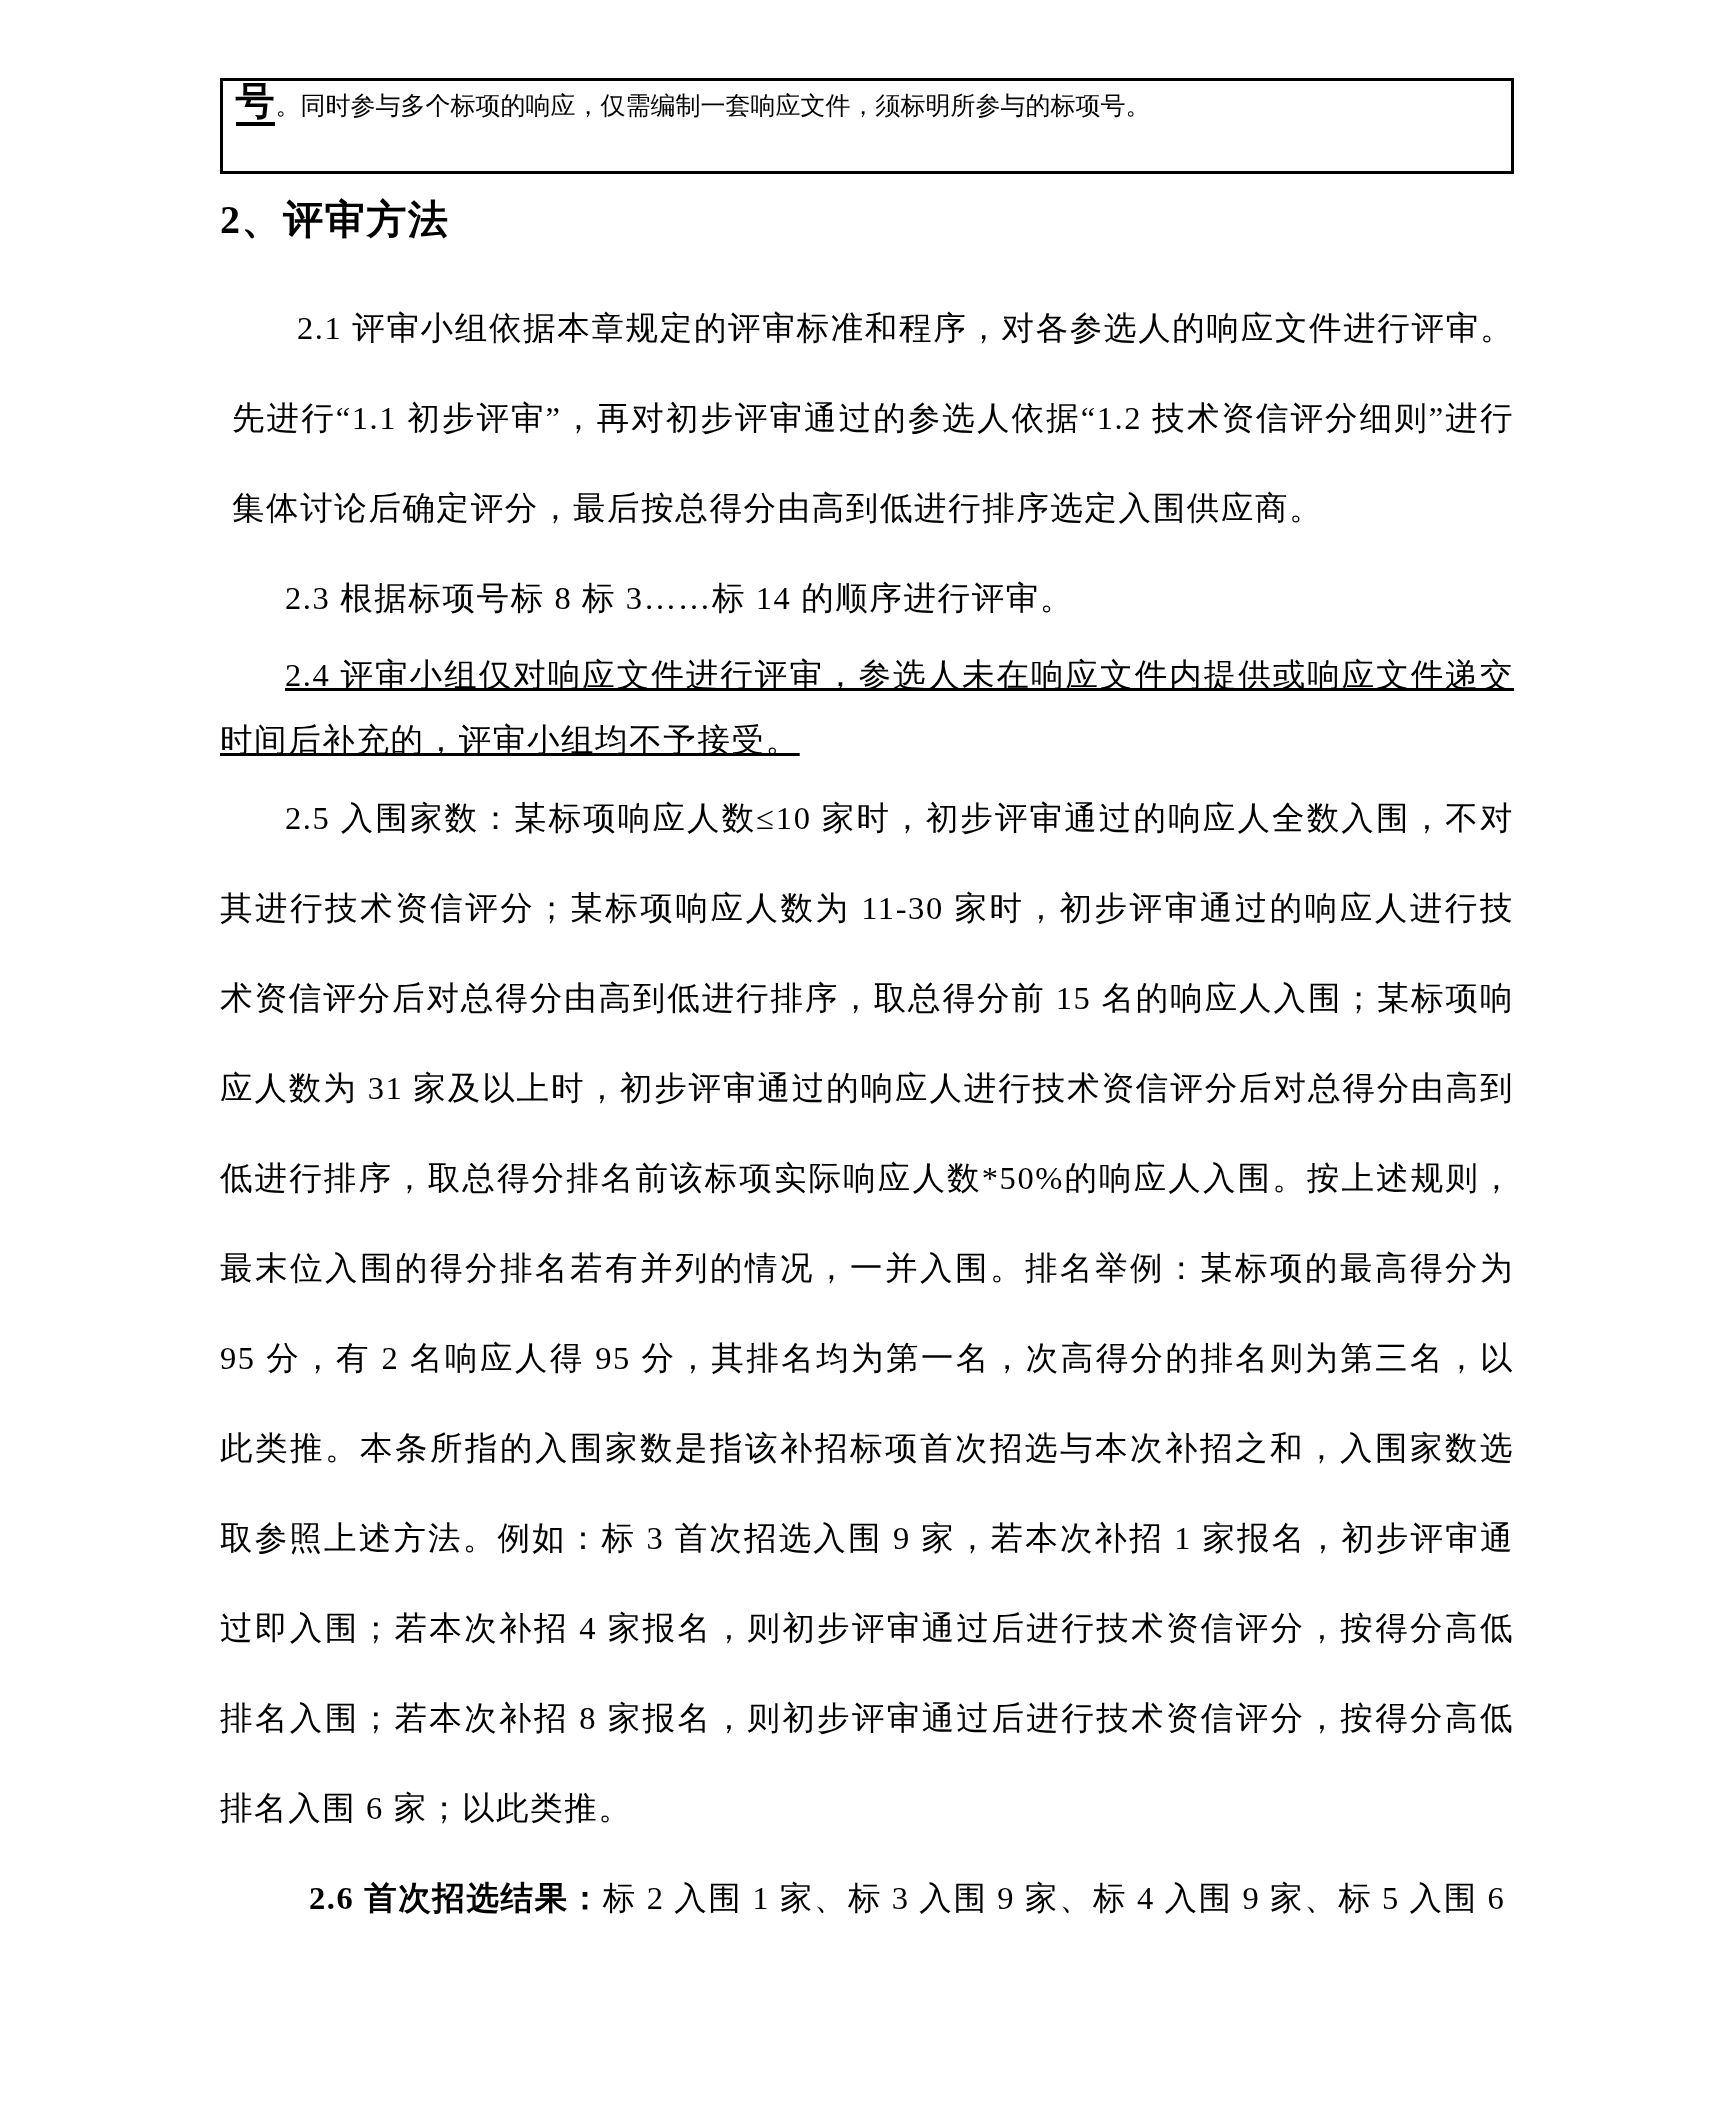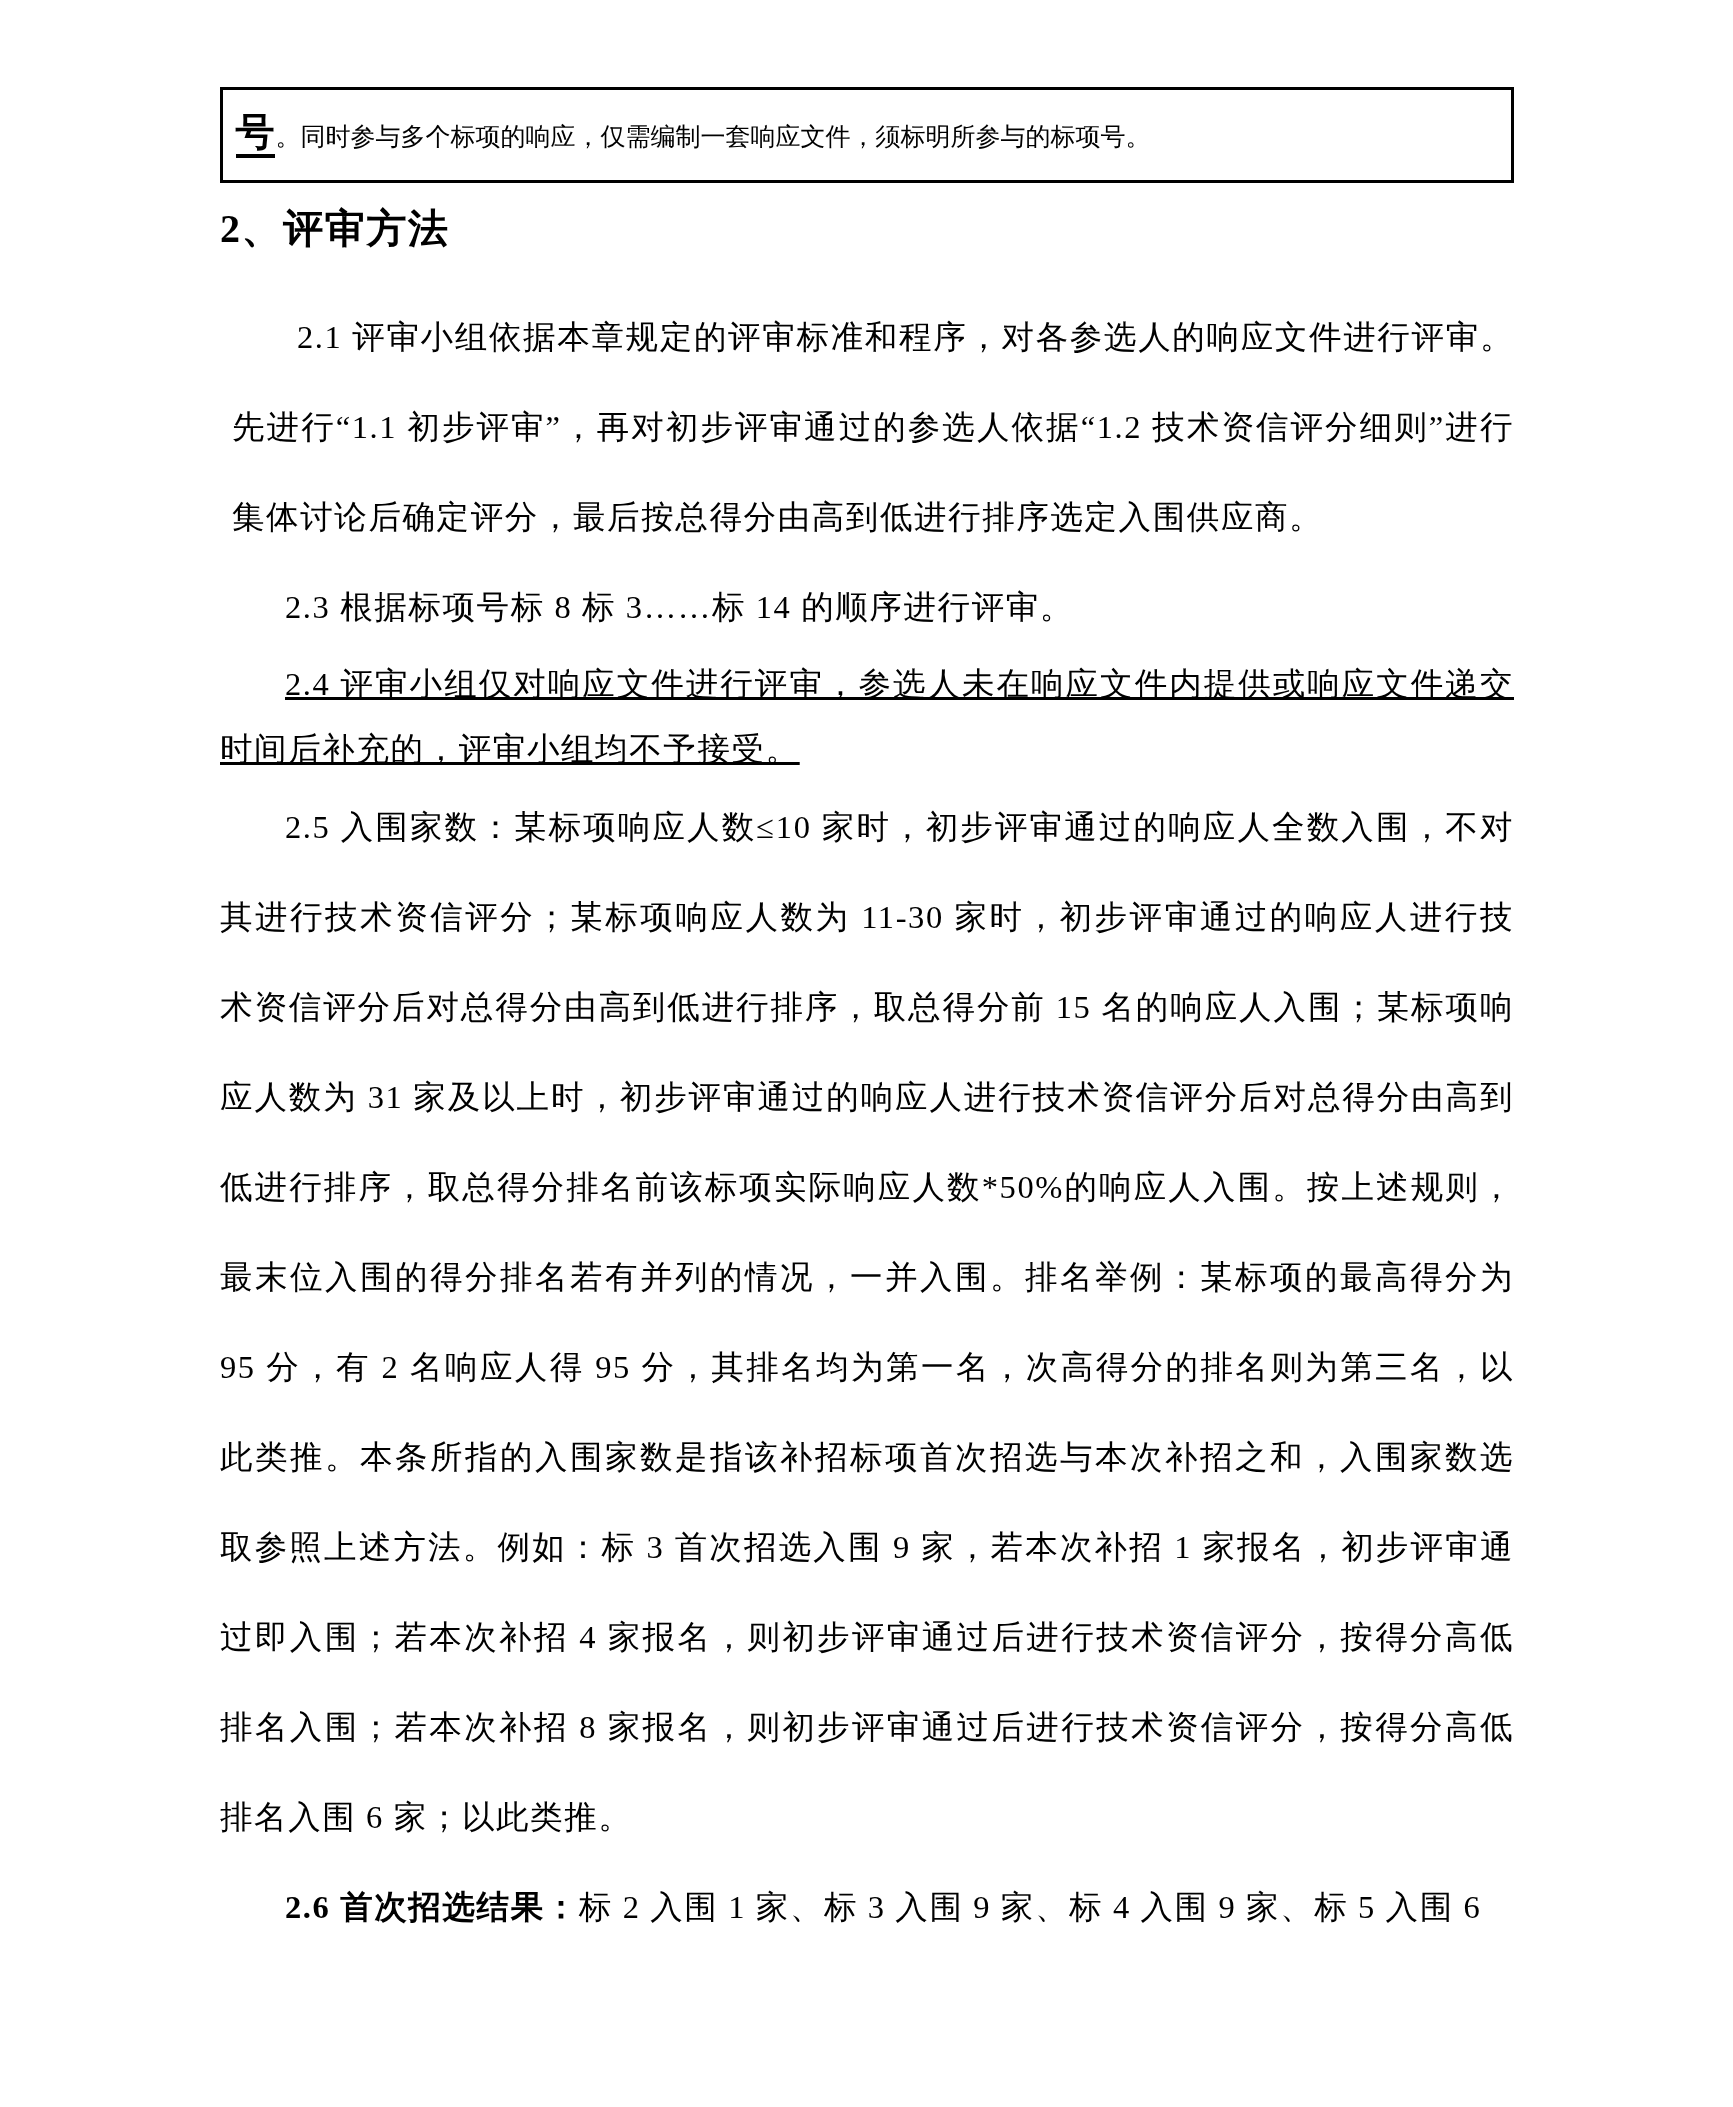--- a/index.html
+++ b/index.html
@@ -25,10 +25,9 @@
     height: 96px;
     padding: 0 12.6px;
     display: flex;
-    align-items: center;
+    align-items: flex-start;
     font-size: 25px;
     line-height: 31px;
-    margin-top: 9px;
   }
   .lead-char {
     display: inline-block;

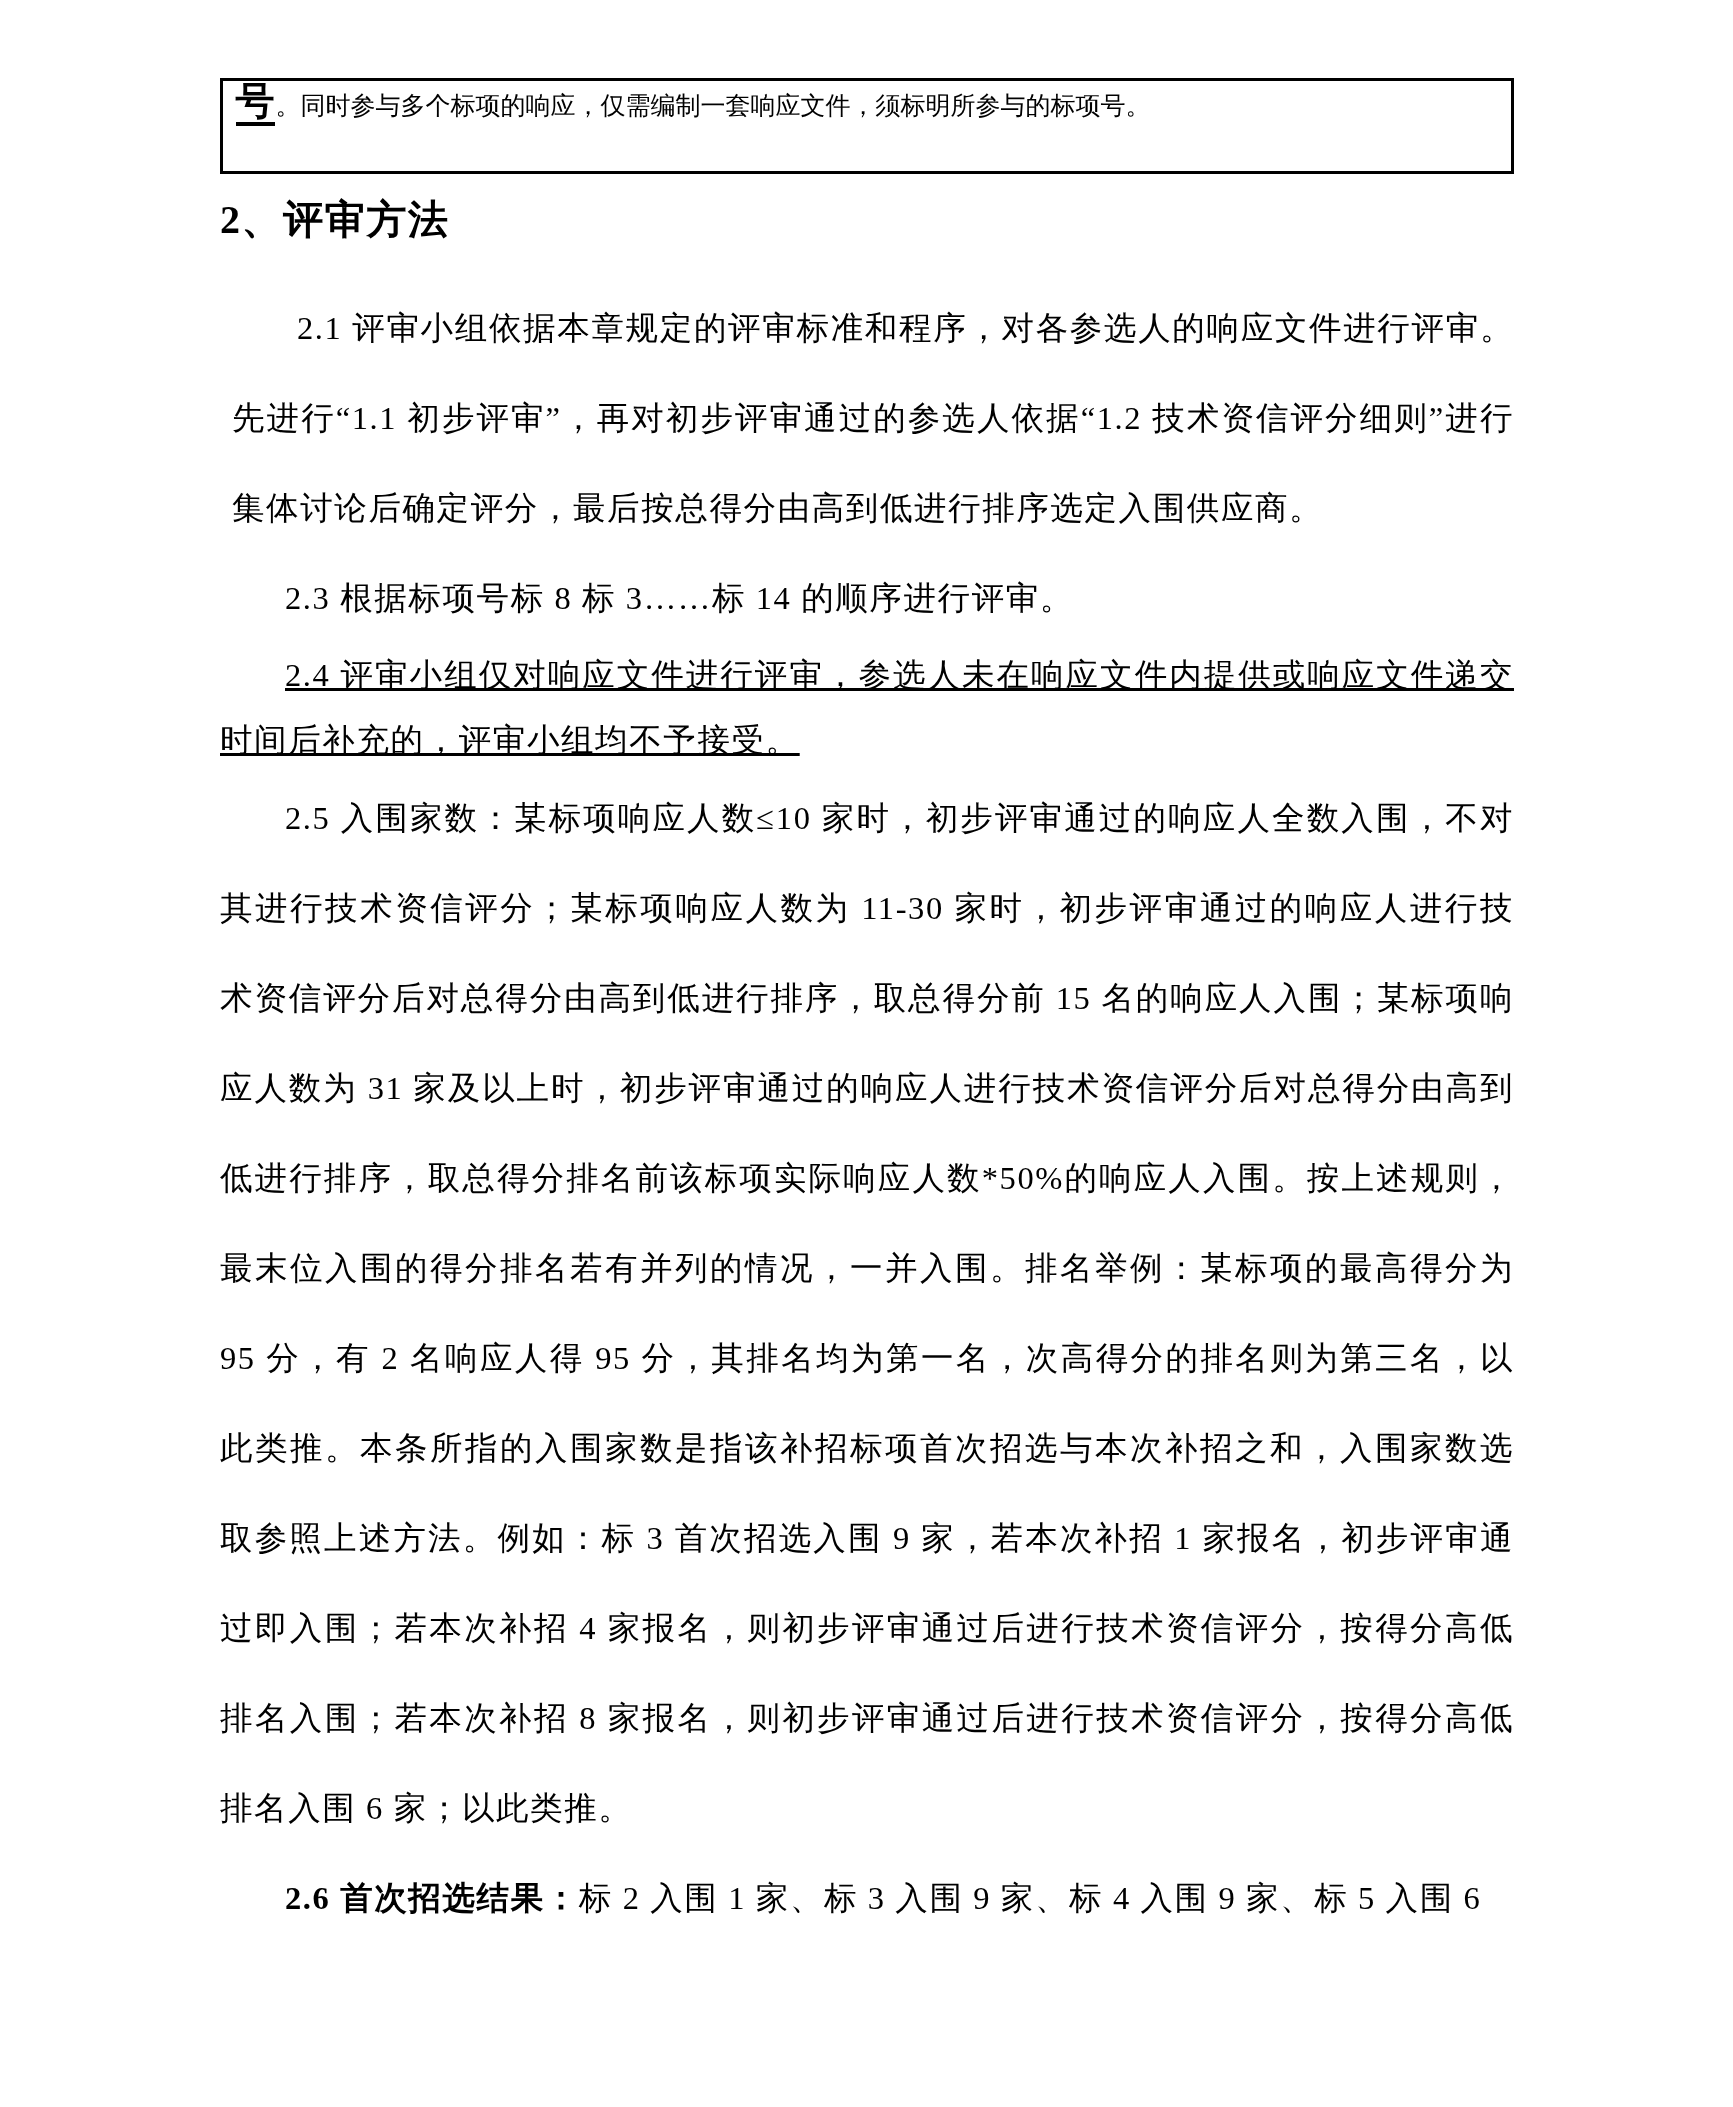--- a/index.html
+++ b/index.html
@@ -63,6 +63,7 @@
   }
   .bold {
     font-weight: bold;
+    margin-left: 24px;
   }
 </style>
 </head>

